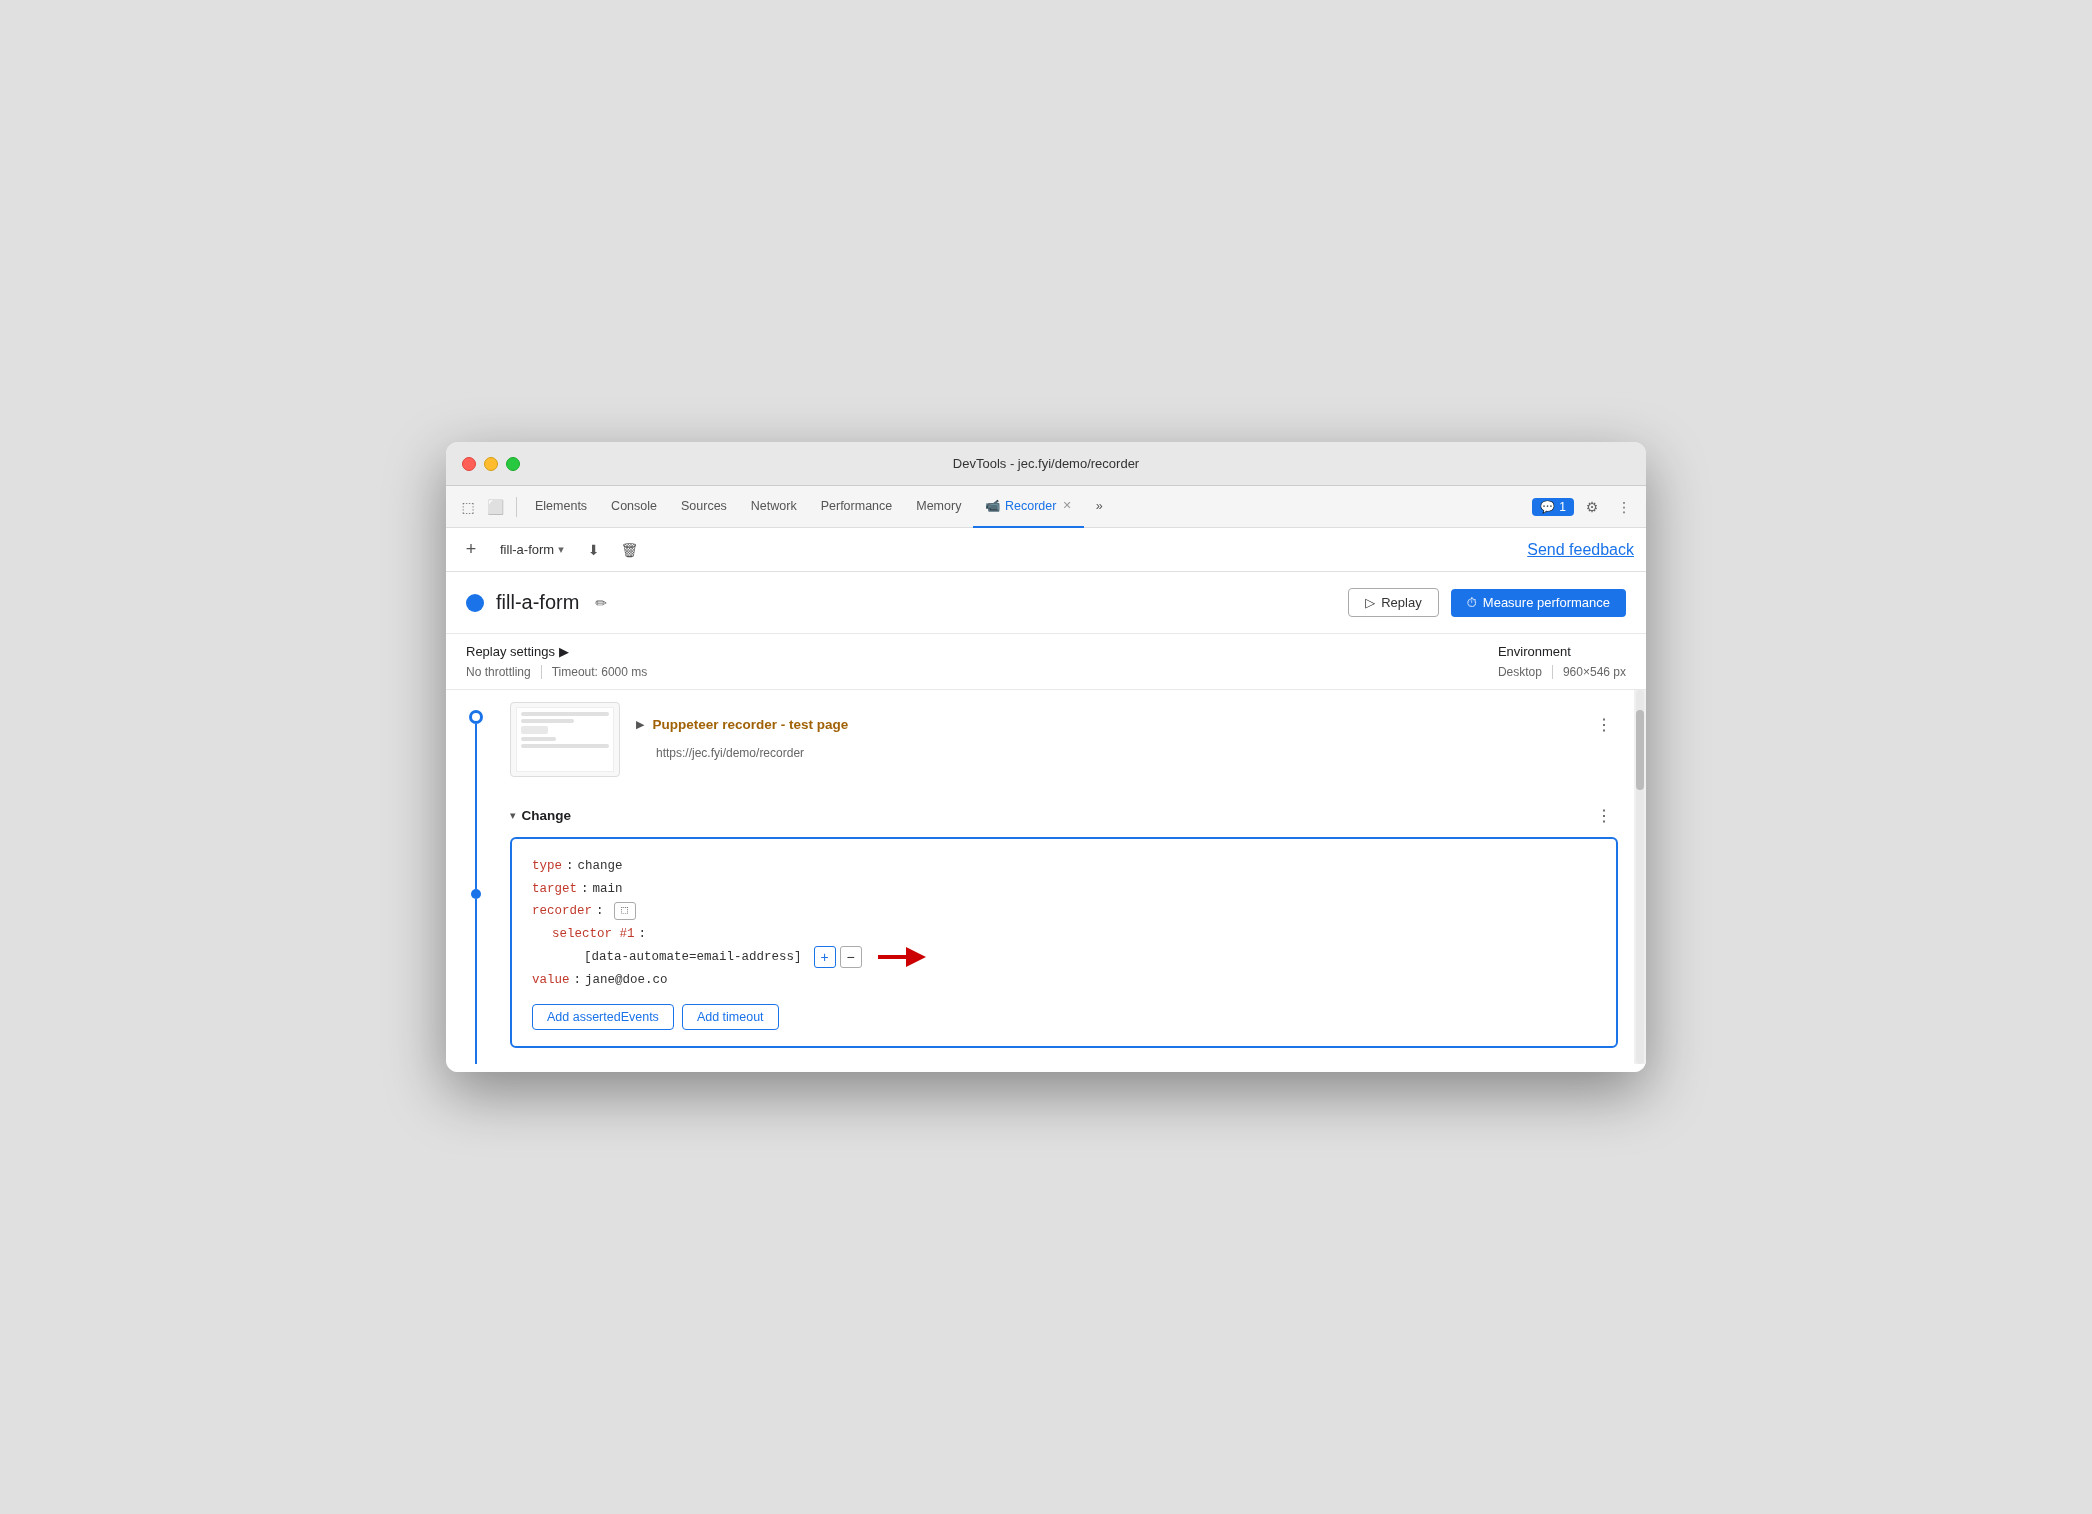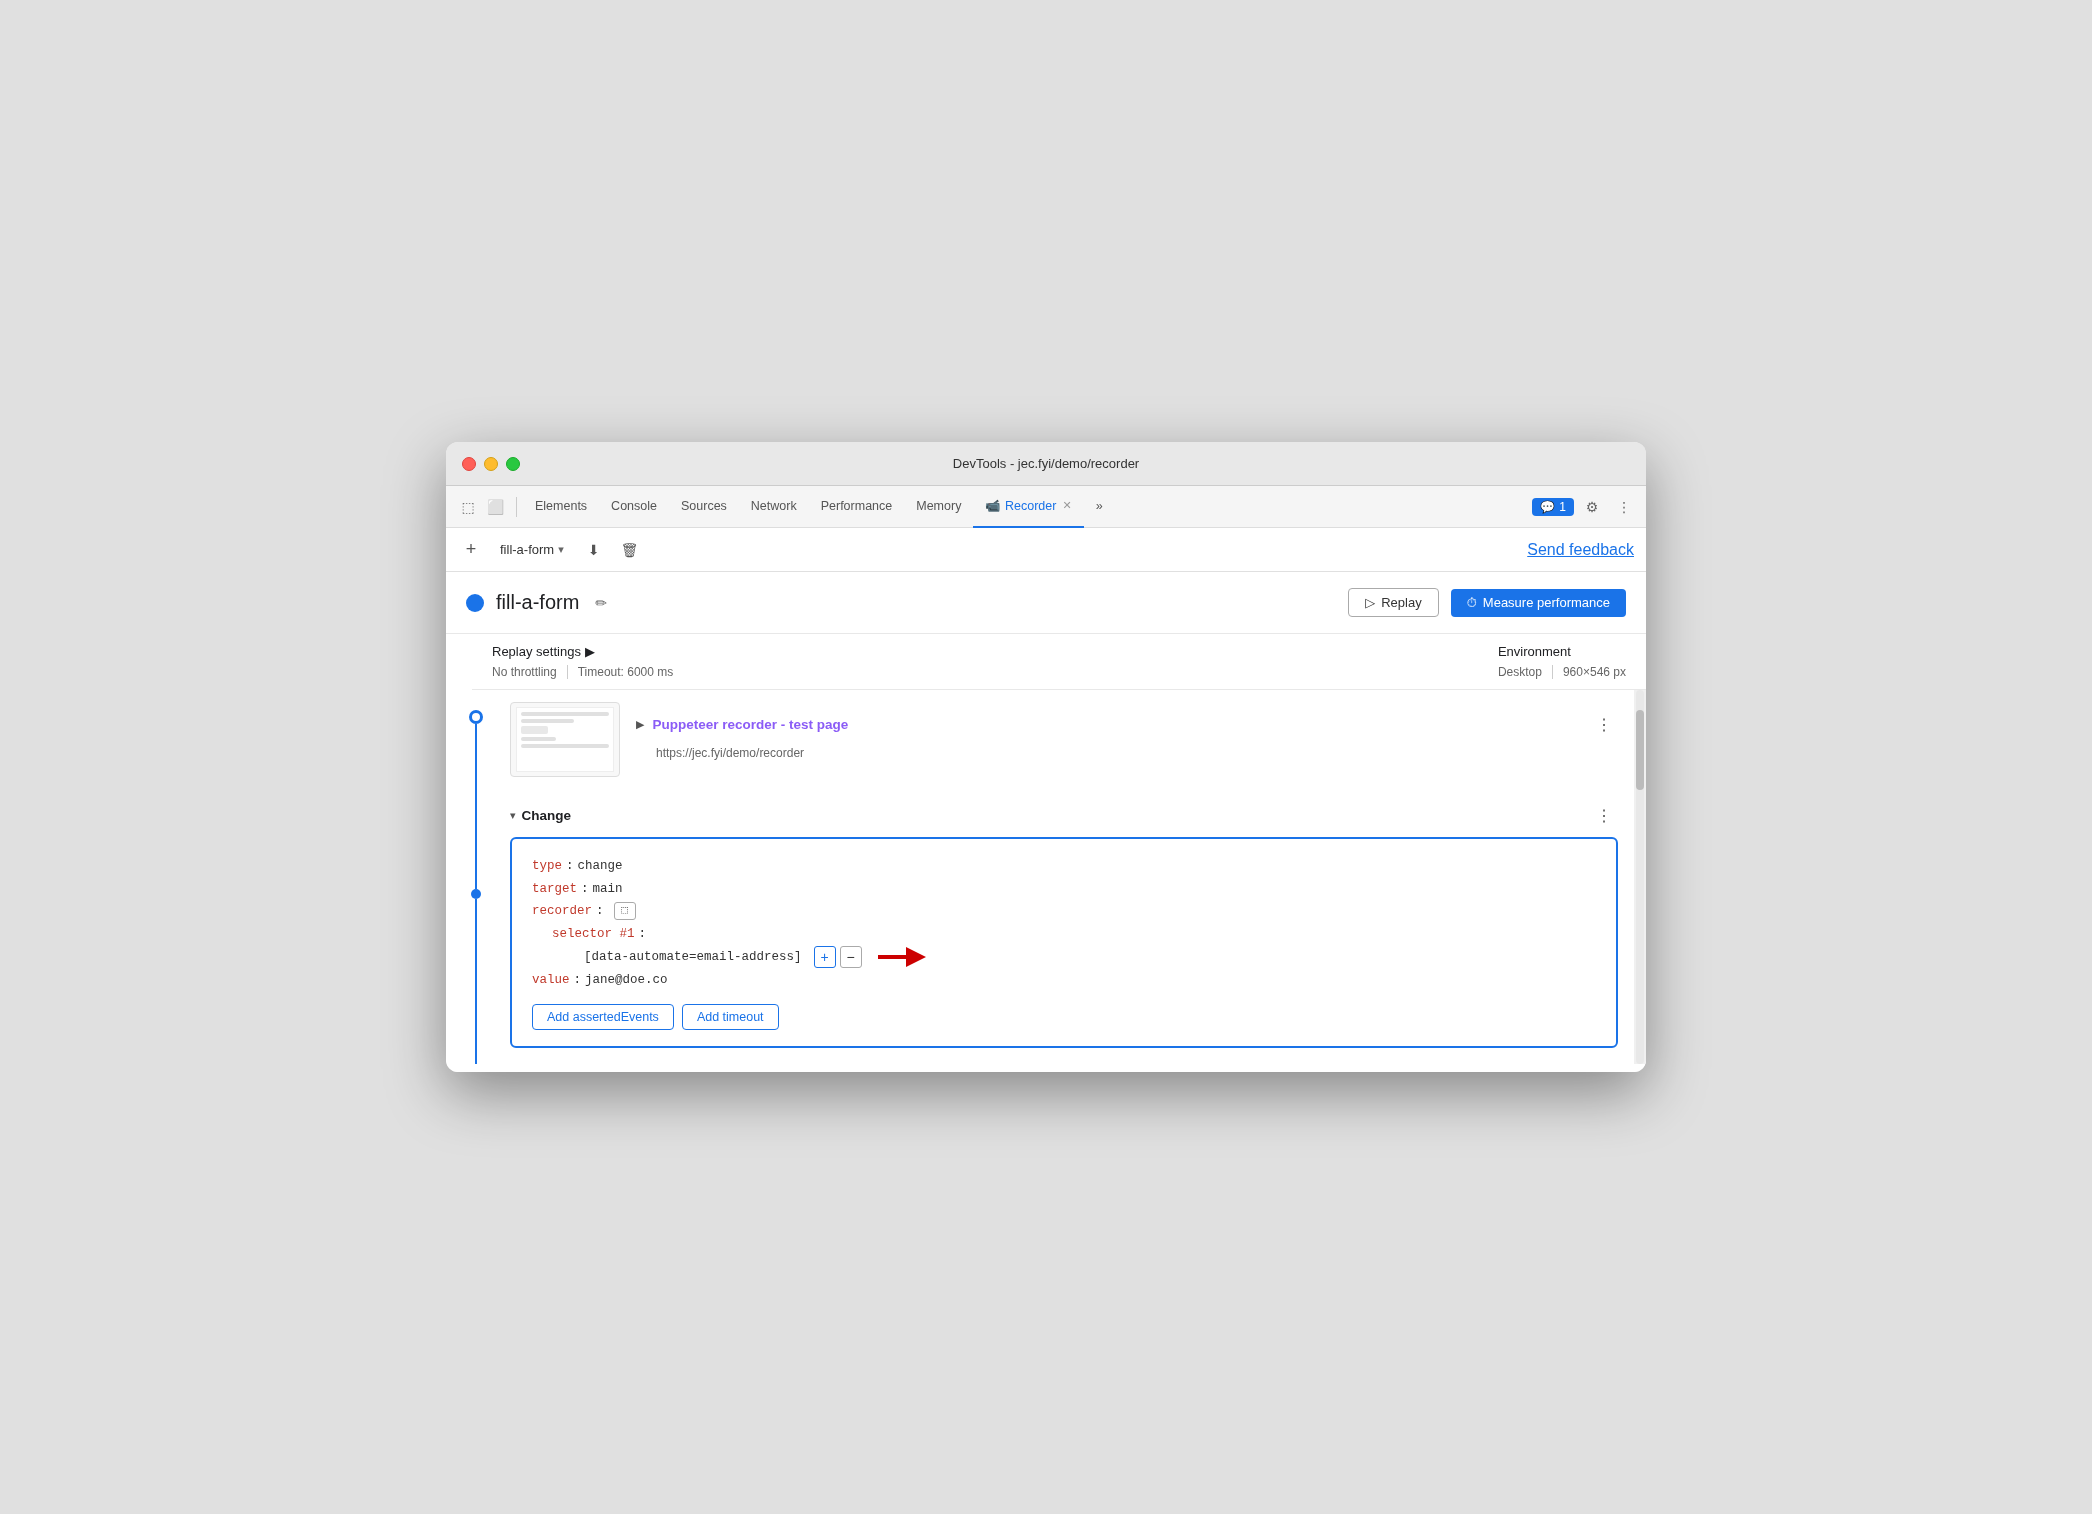--- a/index.html
+++ b/index.html
@@ -235,7 +235,6 @@
       display: flex;
       justify-content: space-between;
       align-items: flex-start;
-      margin-left: 26px;
     }
     .replay-settings-left {}
     .replay-settings-title {

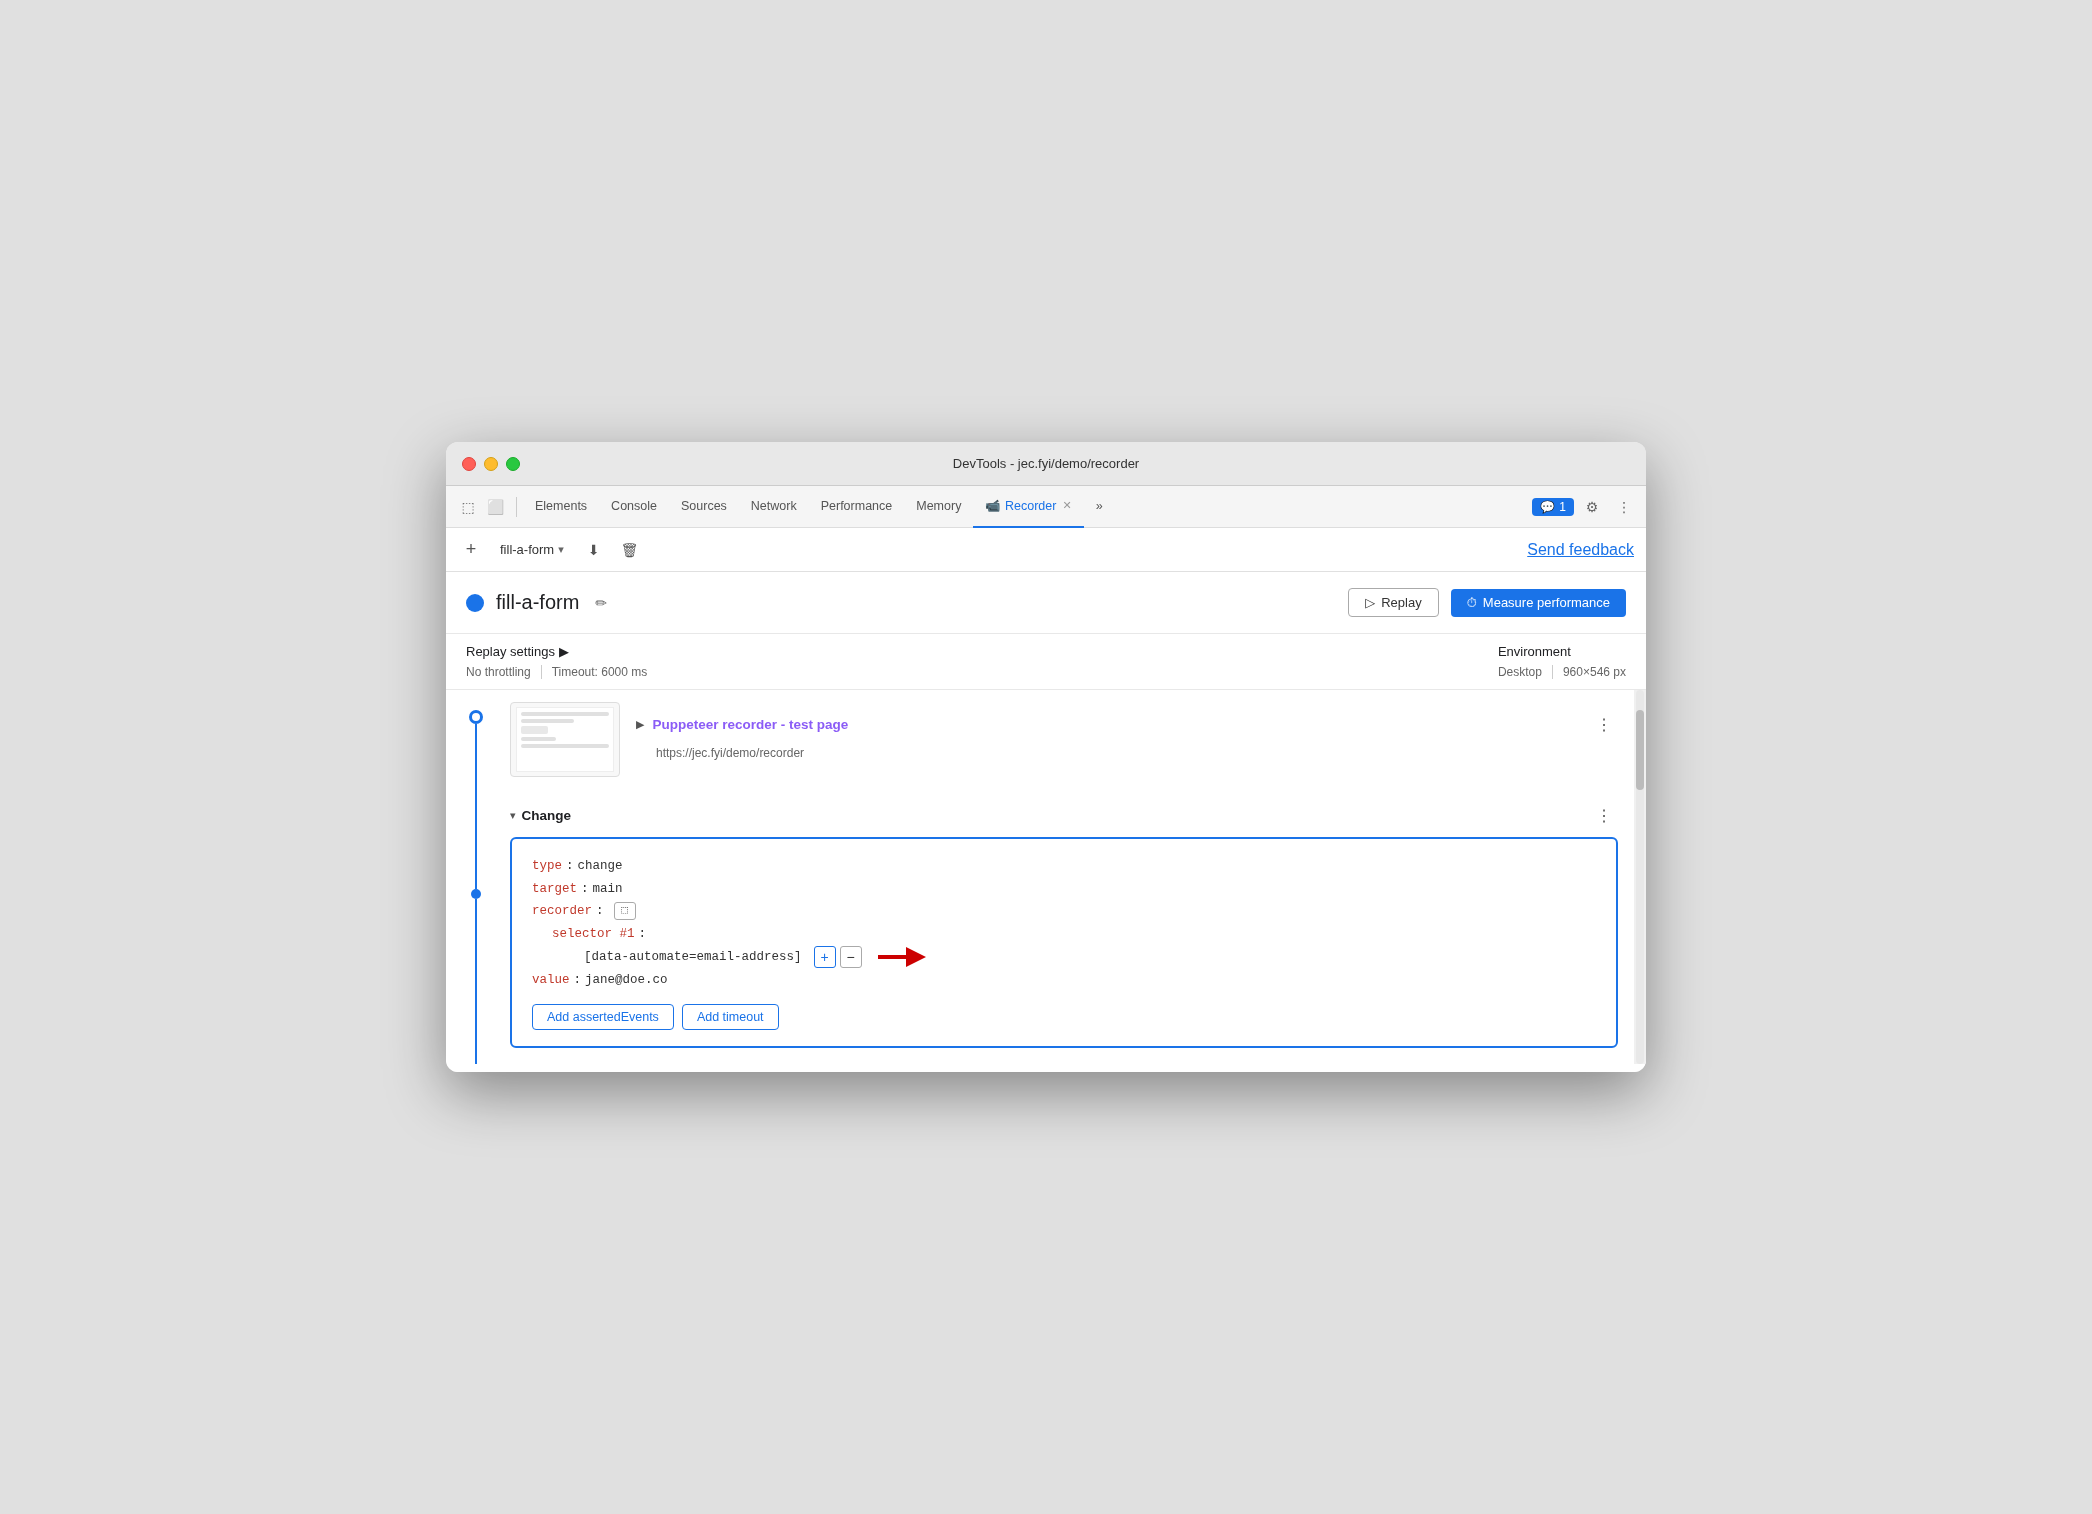--- a/index.html
+++ b/index.html
@@ -290,7 +290,7 @@
     .step-title {
       font-size: 13.5px;
       font-weight: 600;
-      color: #8b5cf6;
+      color: #a16207;
     }
     .step-url {
       font-size: 12px;

